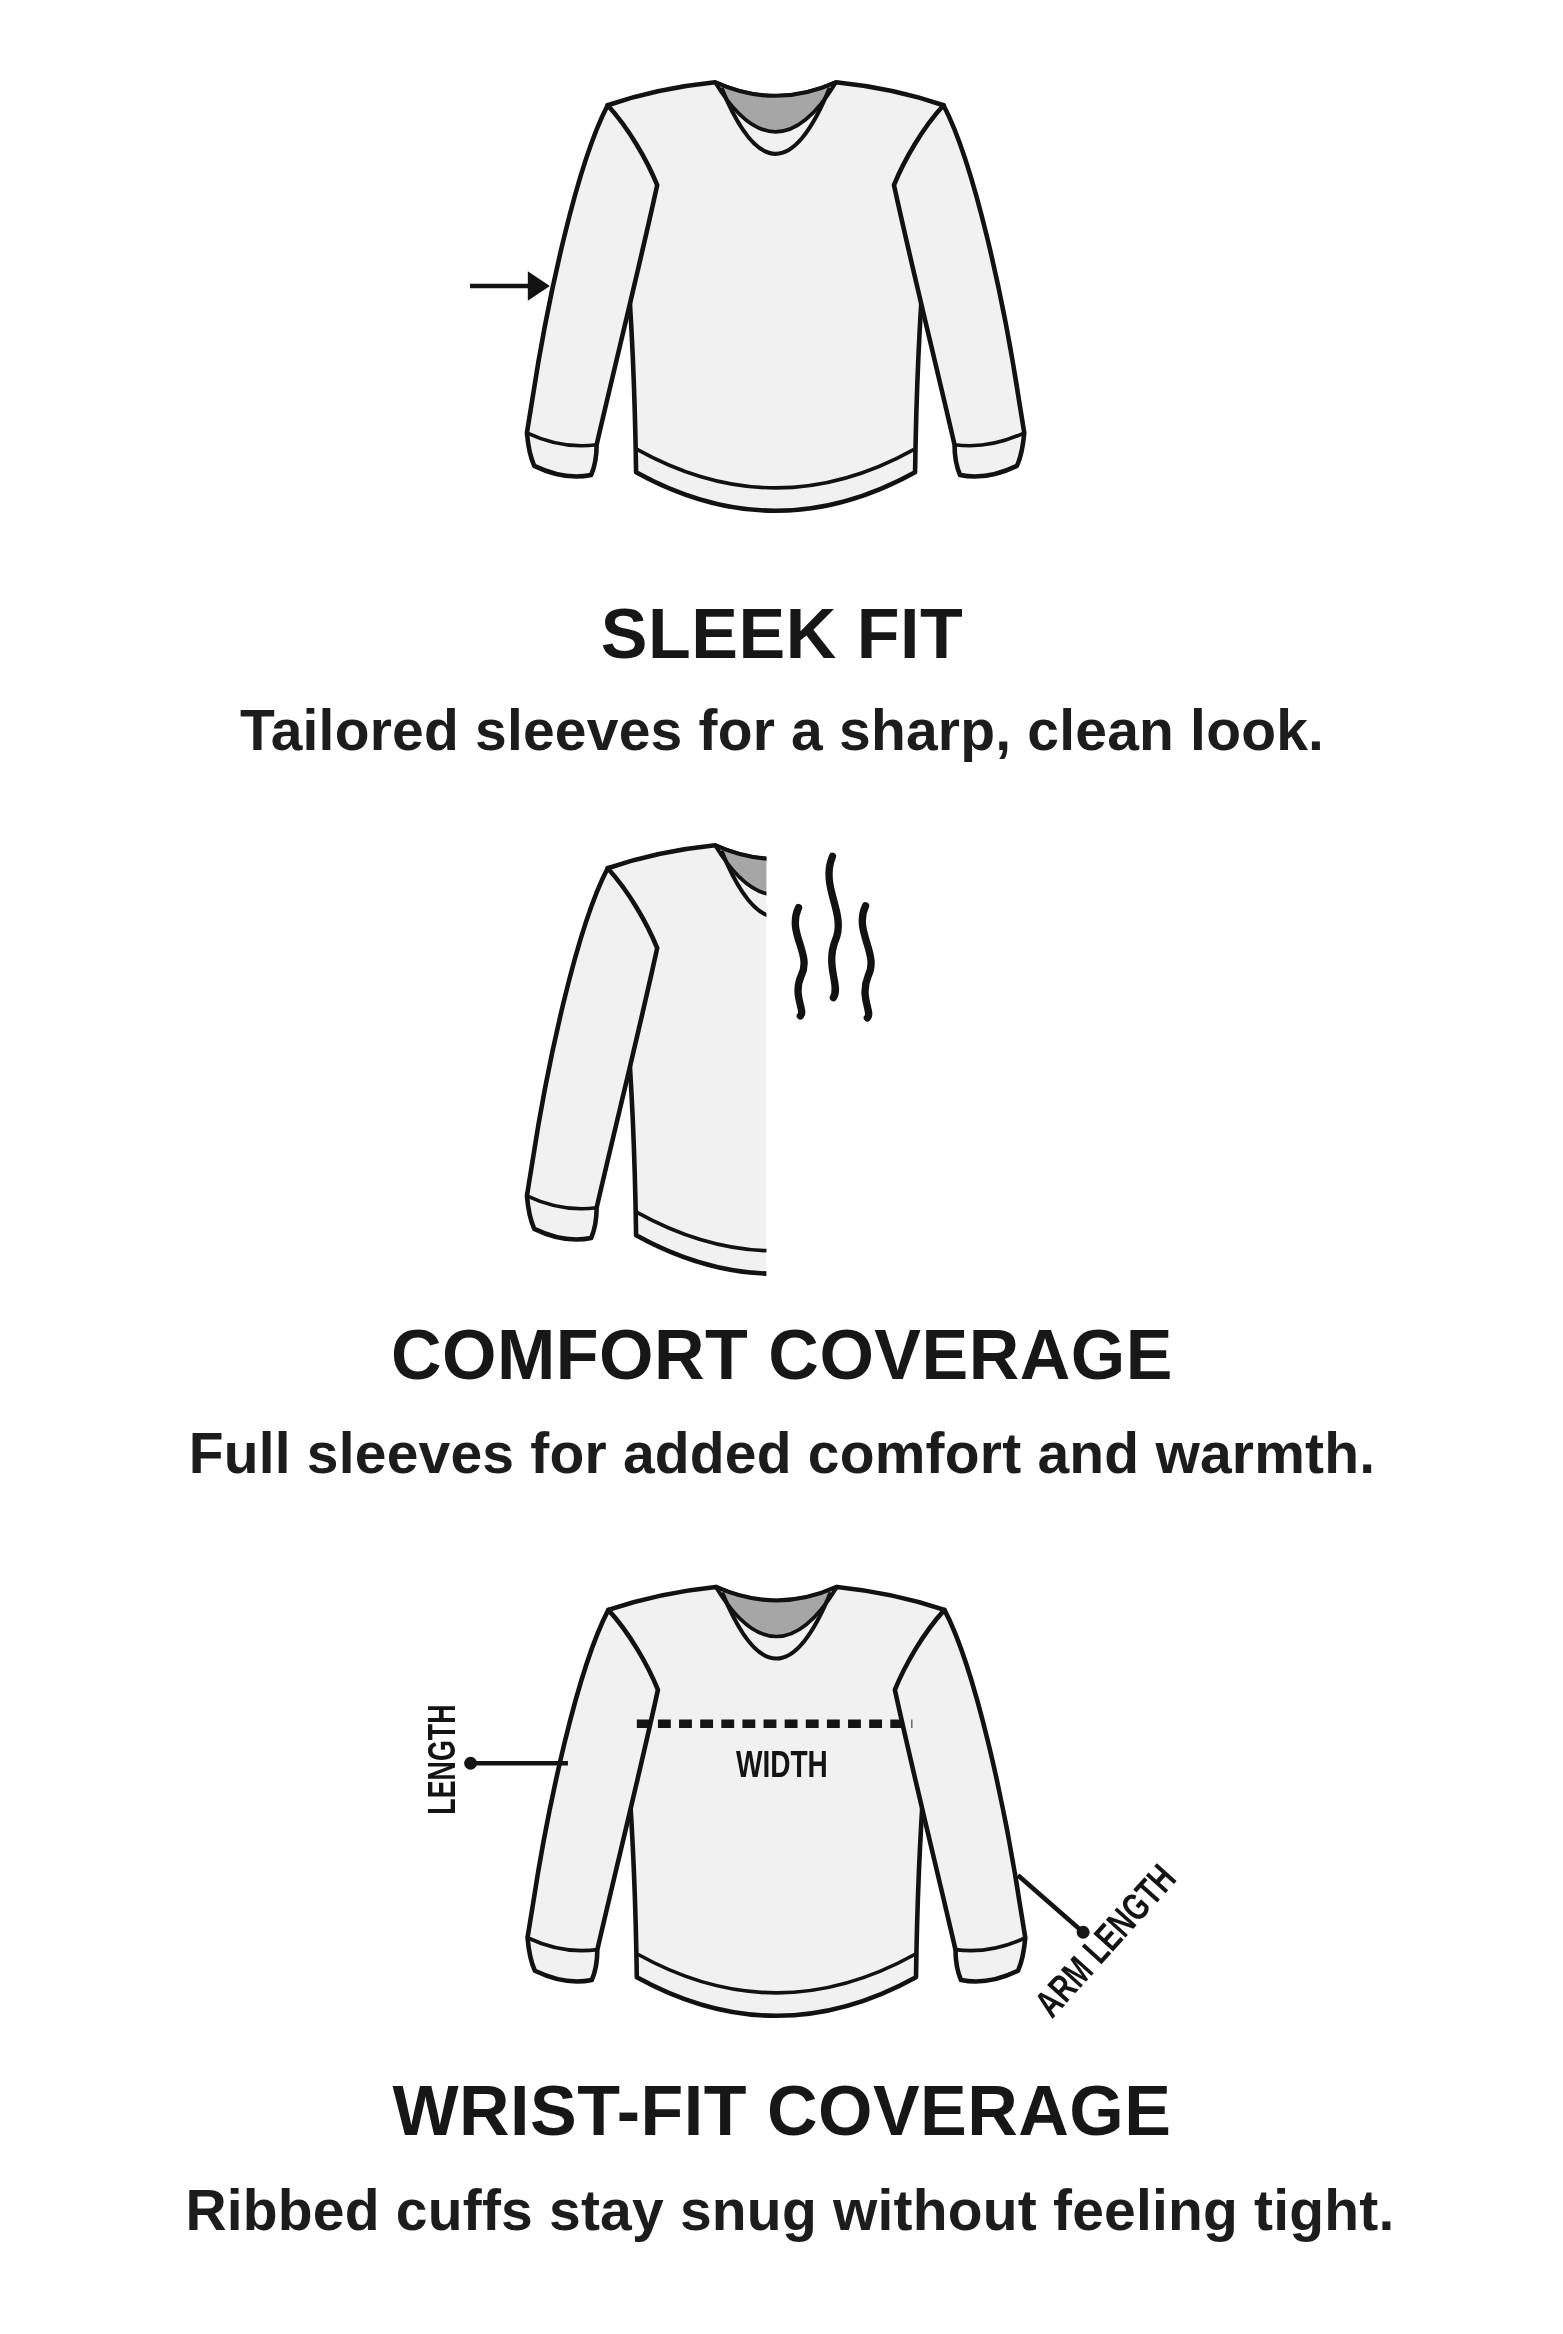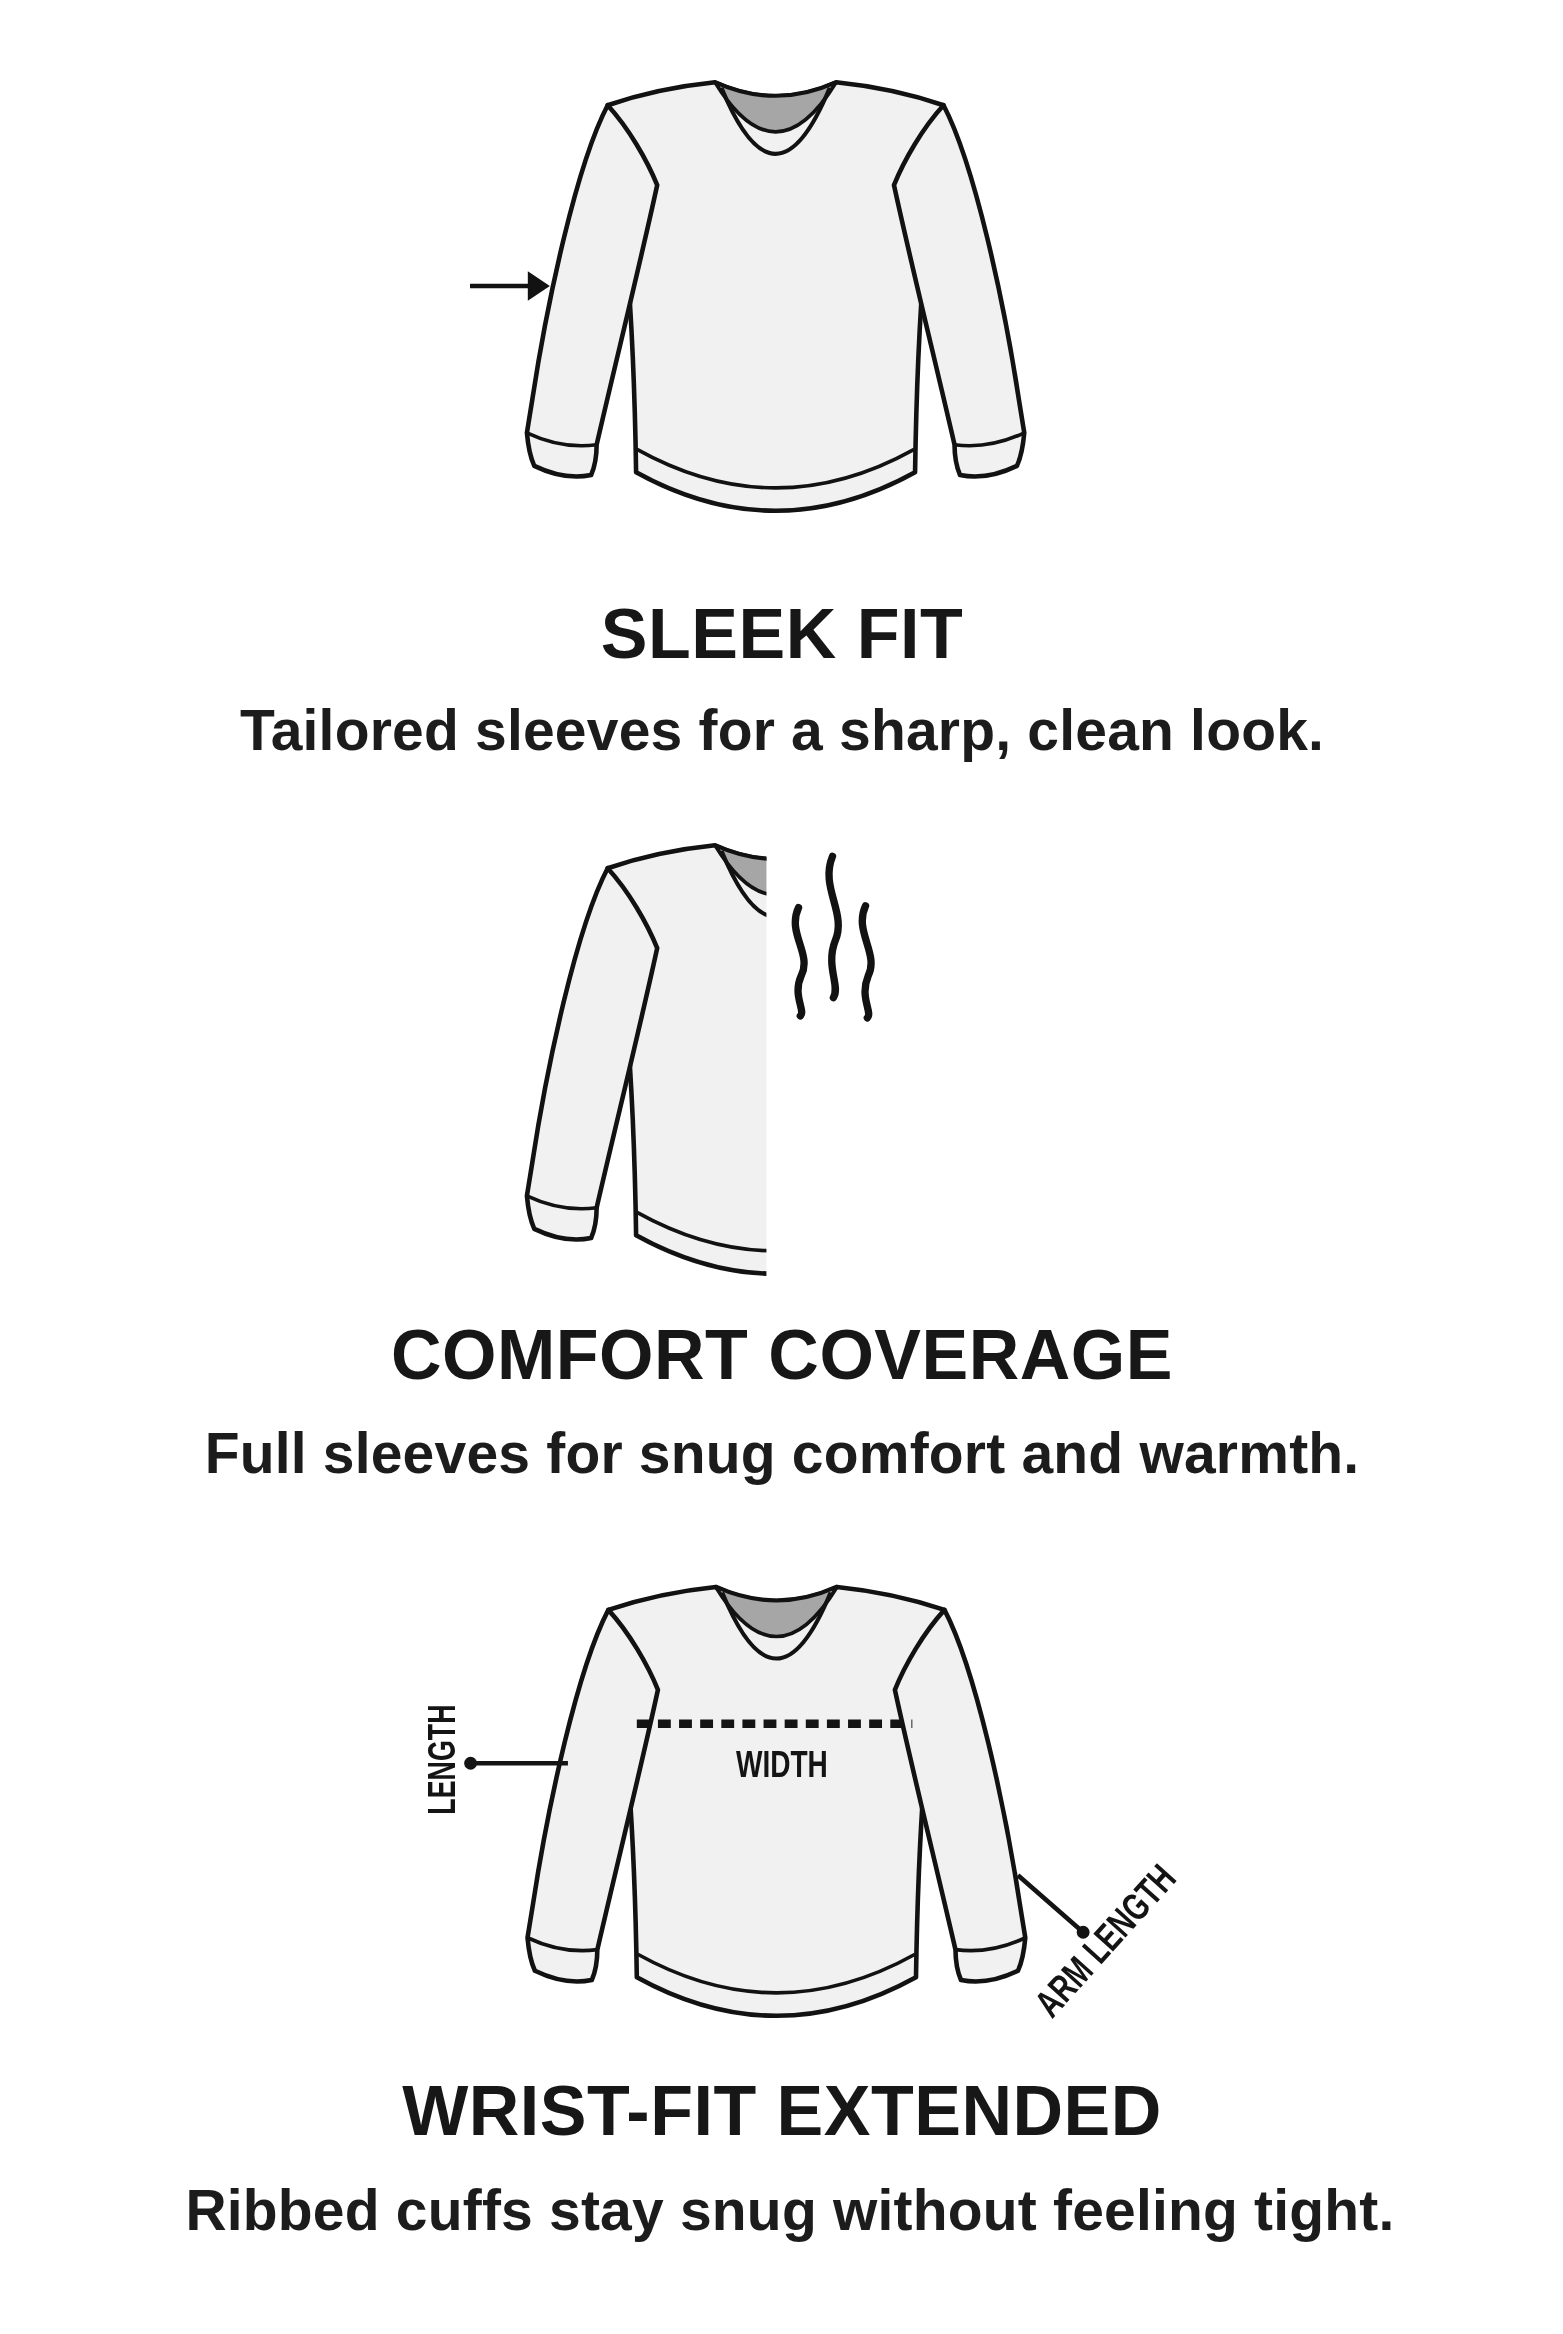--- a/index.html
+++ b/index.html
@@ -95,7 +95,7 @@
   </svg>
 
   <div class="title" style="top:1320px;">COMFORT COVERAGE</div>
-  <div class="subtitle" style="top:1425px;">Full sleeves for snug comfort and warmth.</div>
+  <div class="subtitle" style="top:1425px;">Full sleeves for added comfort and warmth.</div>
 
   <svg class="abs" style="left:331px; top:1572px;" width="900" height="478" viewBox="0 0 980 520">
     <g>

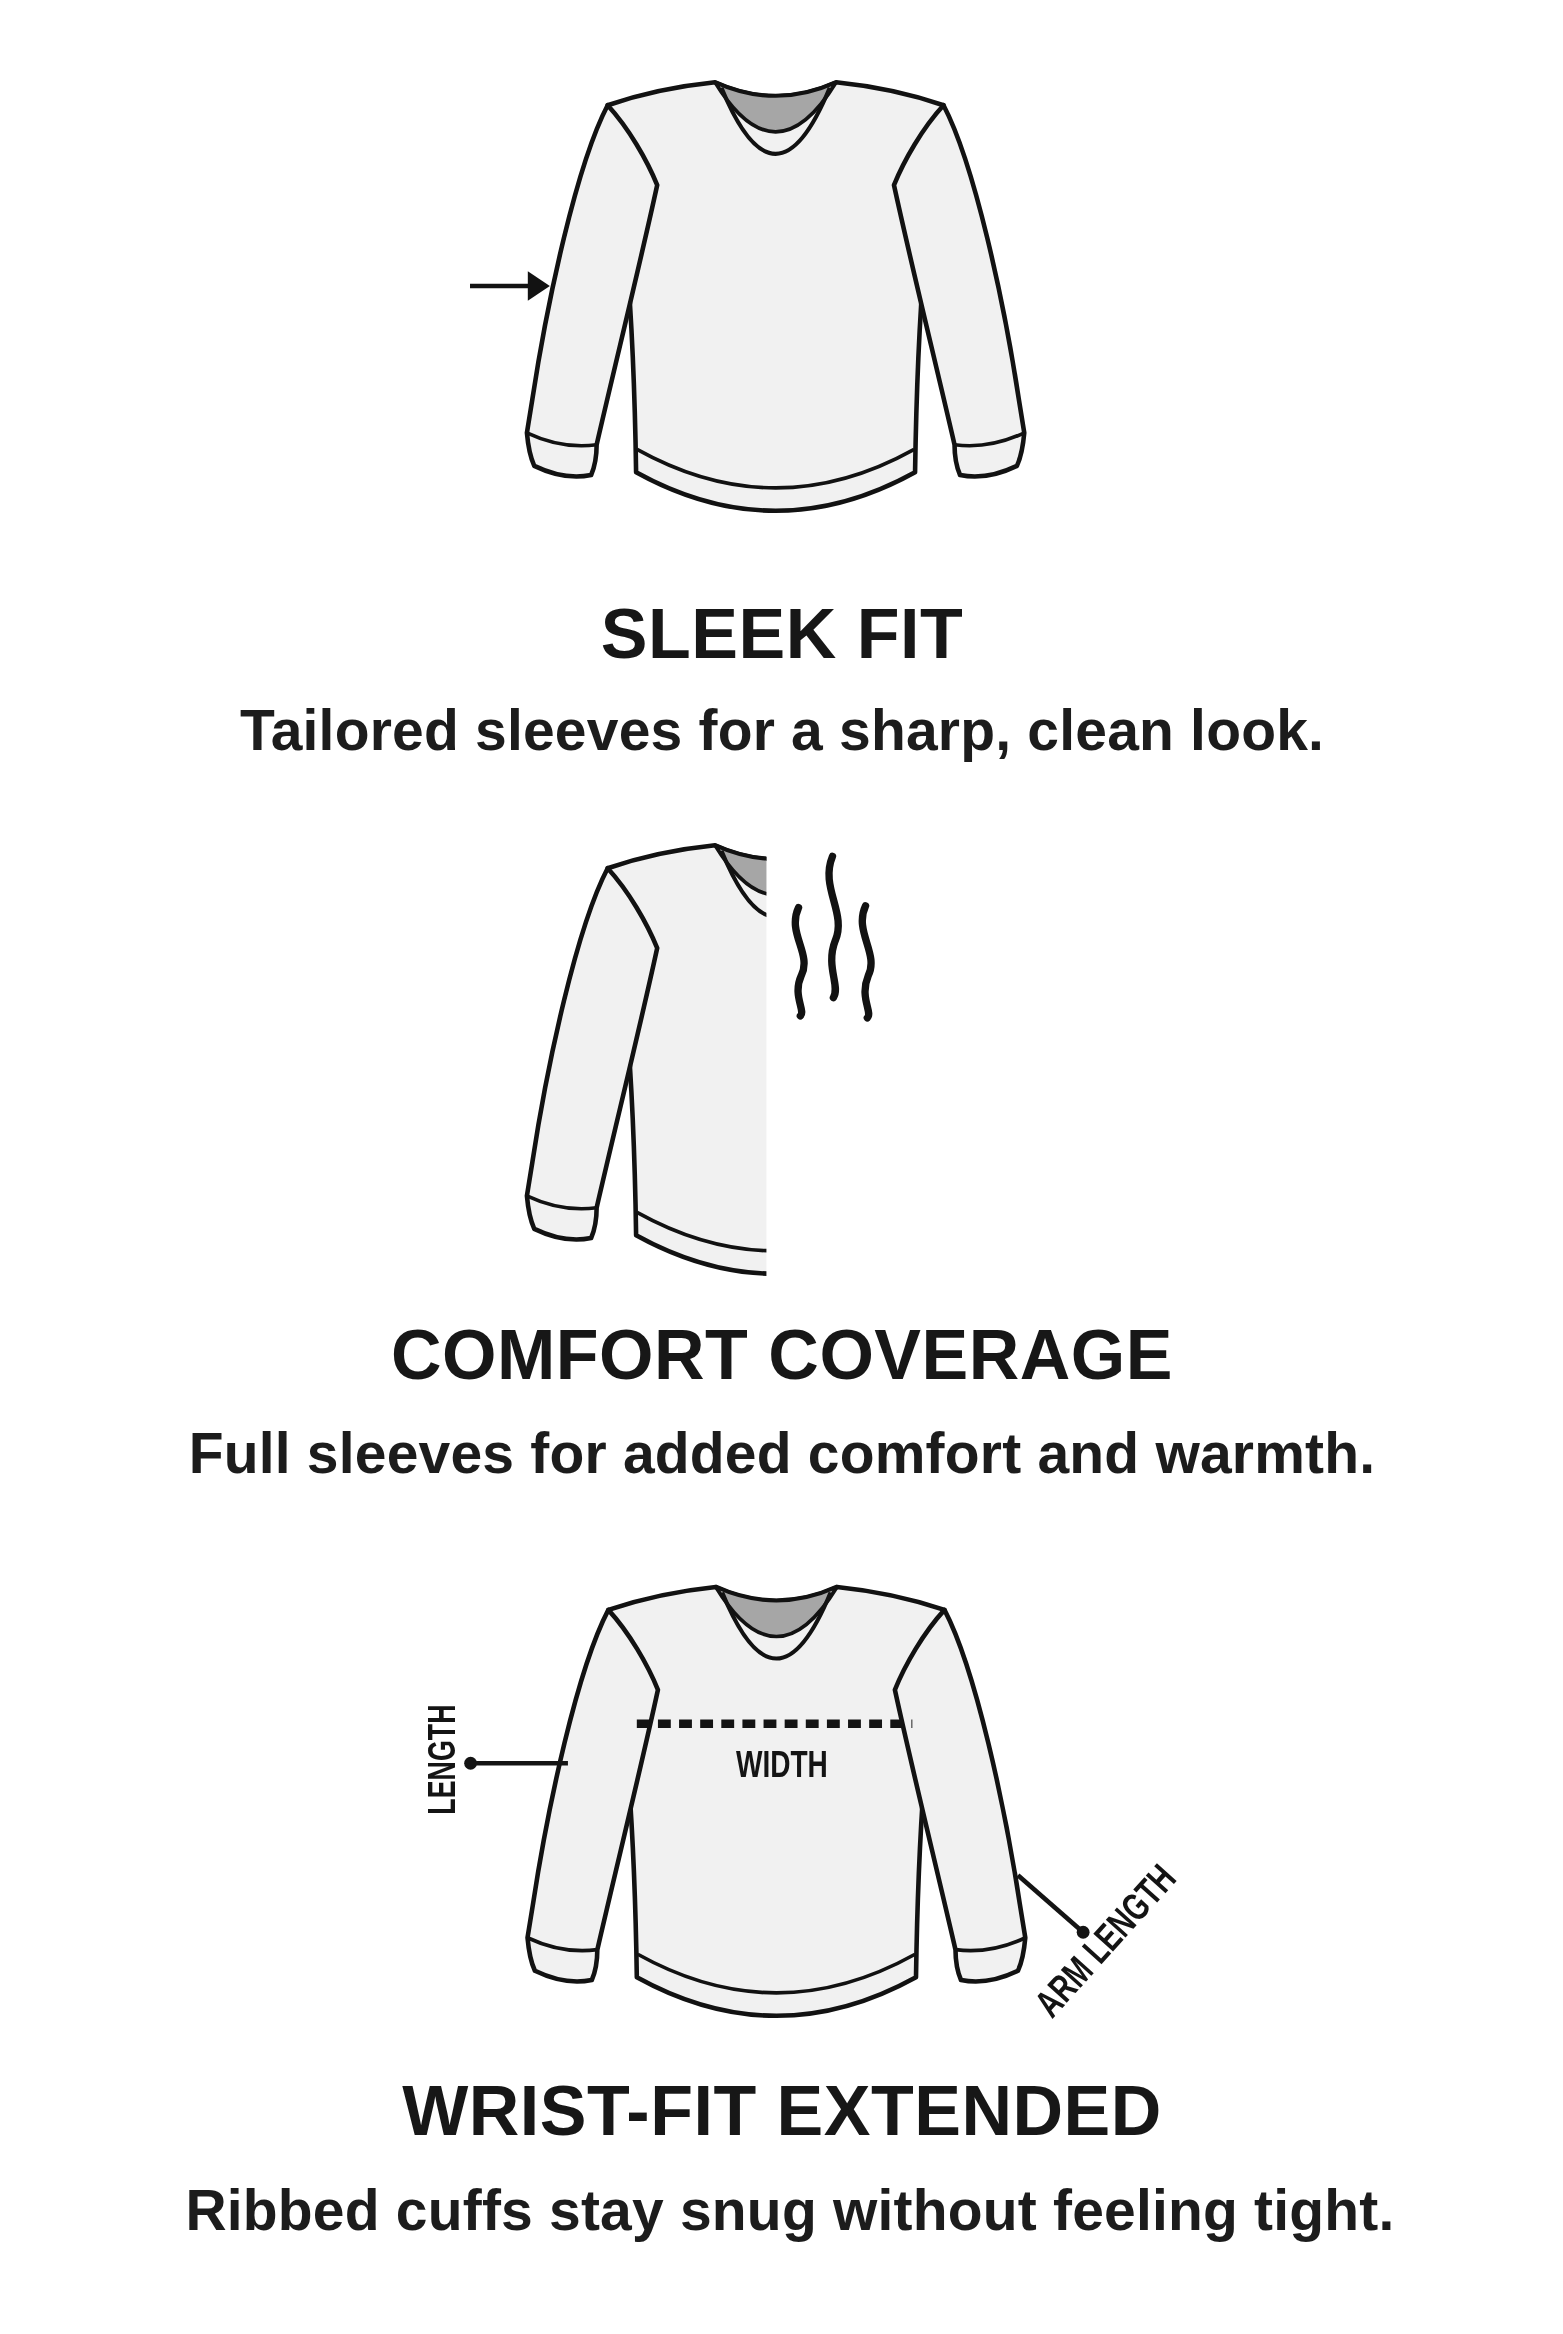--- a/index.html
+++ b/index.html
@@ -120,7 +120,7 @@
     </g>
   </svg>
 
-  <div class="title" style="top:2076px;">WRIST-FIT EXTENDED</div>
+  <div class="title" style="top:2076px;">WRIST-FIT COVERAGE</div>
   <div class="subtitle" style="top:2182px;padding-left:8px;">Ribbed cuffs stay snug without feeling tight.</div>
 
 </div>

